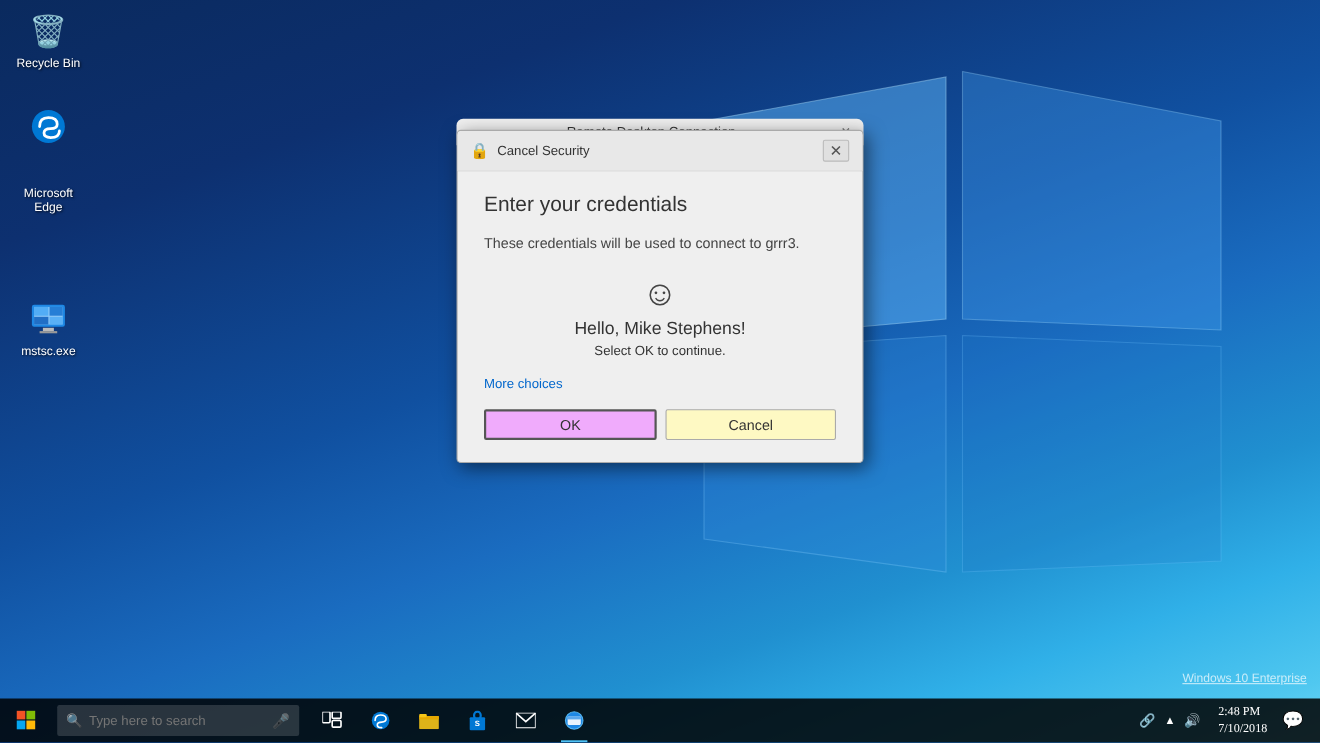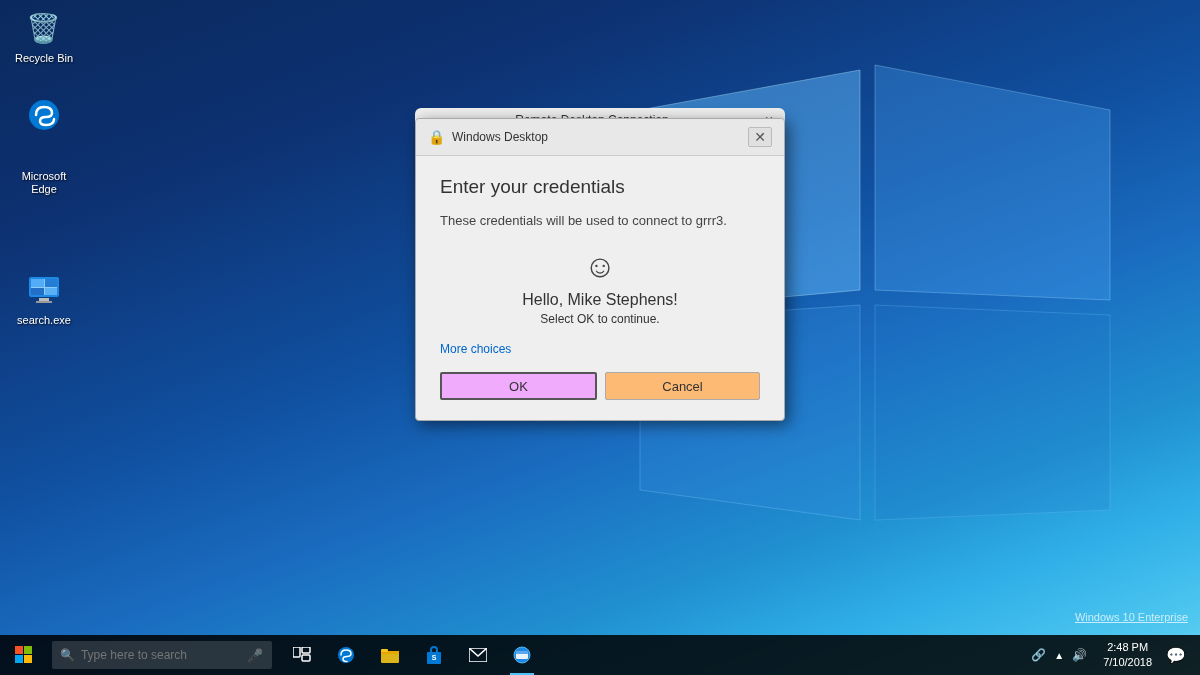--- a/index.html
+++ b/index.html
@@ -432,7 +432,7 @@
   <div class="dialog-overlay">
     <div class="dialog-titlebar">
       <span class="dialog-titlebar-icon">🔒</span>
-      <span class="dialog-title-text">Windows Desktop</span>
+      <span class="dialog-title-text">Cancel Security</span>
       <button class="dialog-close-btn">✕</button>
     </div>
 

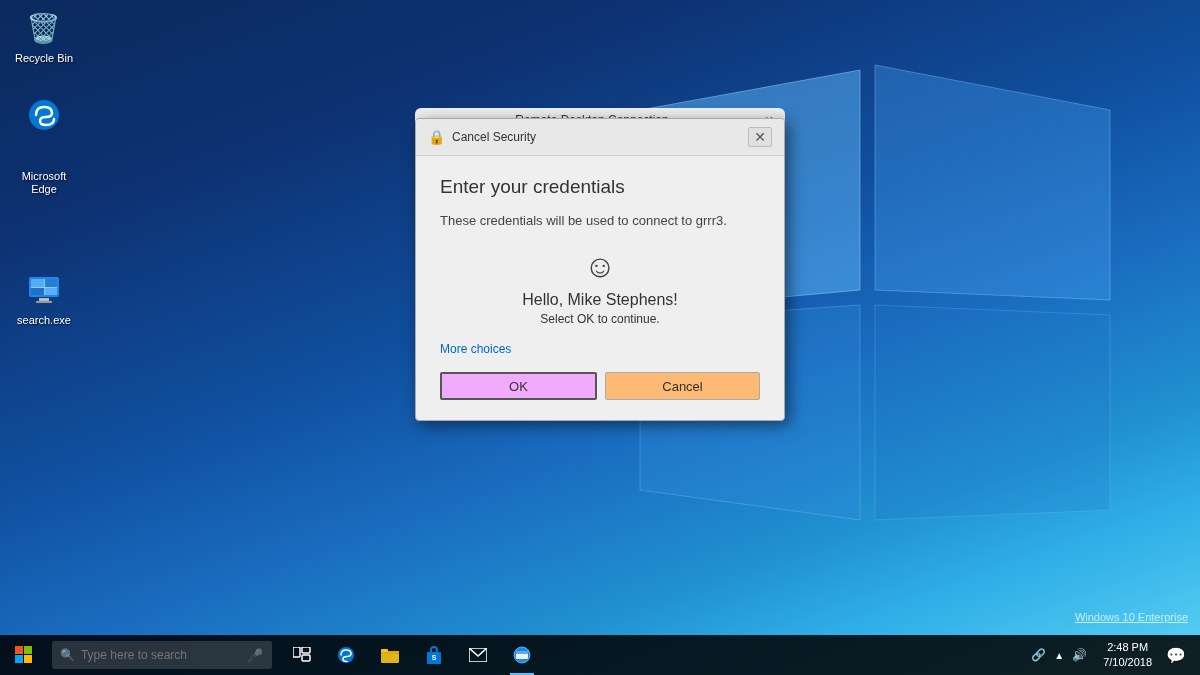--- a/index.html
+++ b/index.html
@@ -421,7 +421,7 @@
         <rect x="19" y="16" width="12" height="7" fill="#42a5f5" opacity="0.7"></rect>
       </svg>
     </div>
-    <span class="icon-label">search.exe</span>
+    <span class="icon-label">mstsc.exe</span>
   </div>
 
   <div class="bg-dialog">

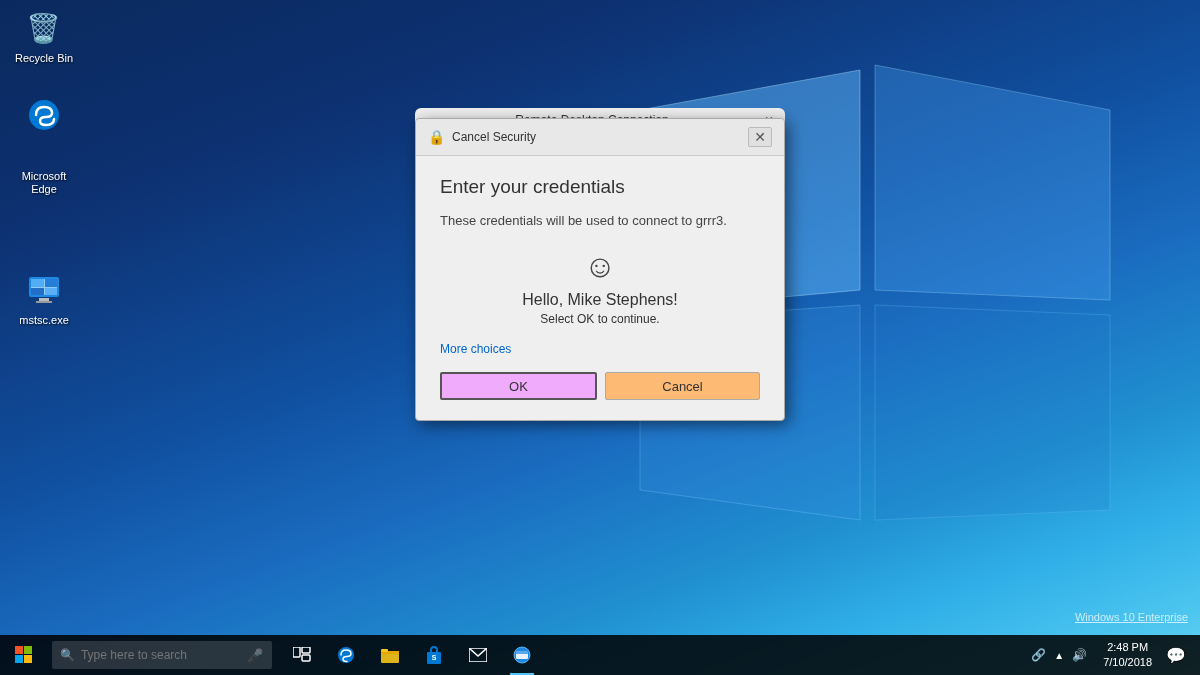--- a/index.html
+++ b/index.html
@@ -345,7 +345,7 @@
       flex: 1;
       height: 28px;
       border: 1px solid #aaa;
-      background: #fdba74;
+      background: #fef9c3;
       font-size: 13px;
       color: #333;
       cursor: pointer;

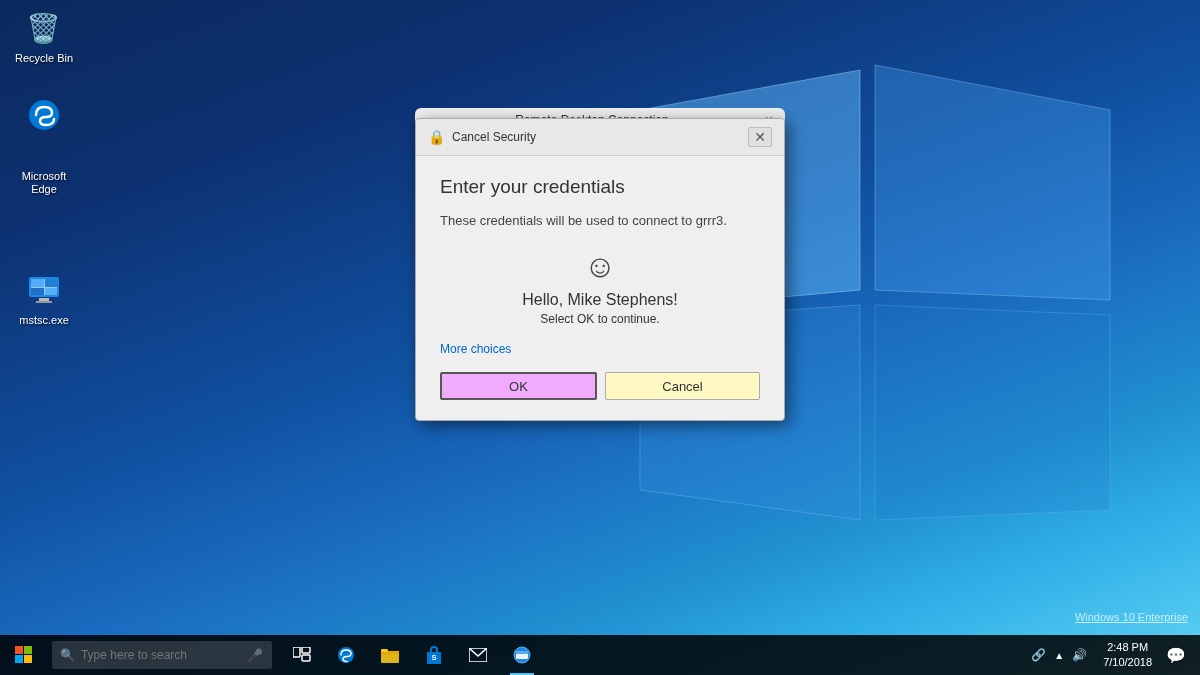--- a/index.html
+++ b/index.html
@@ -176,9 +176,10 @@
     .taskbar-time {
       color: white;
       font-size: 11px;
-      text-align: center;
+      text-align: left;
       padding: 0 8px;
       line-height: 1.4;
+      font-family: Liberation Serif, serif;
     }
 
     .taskbar-notification {

